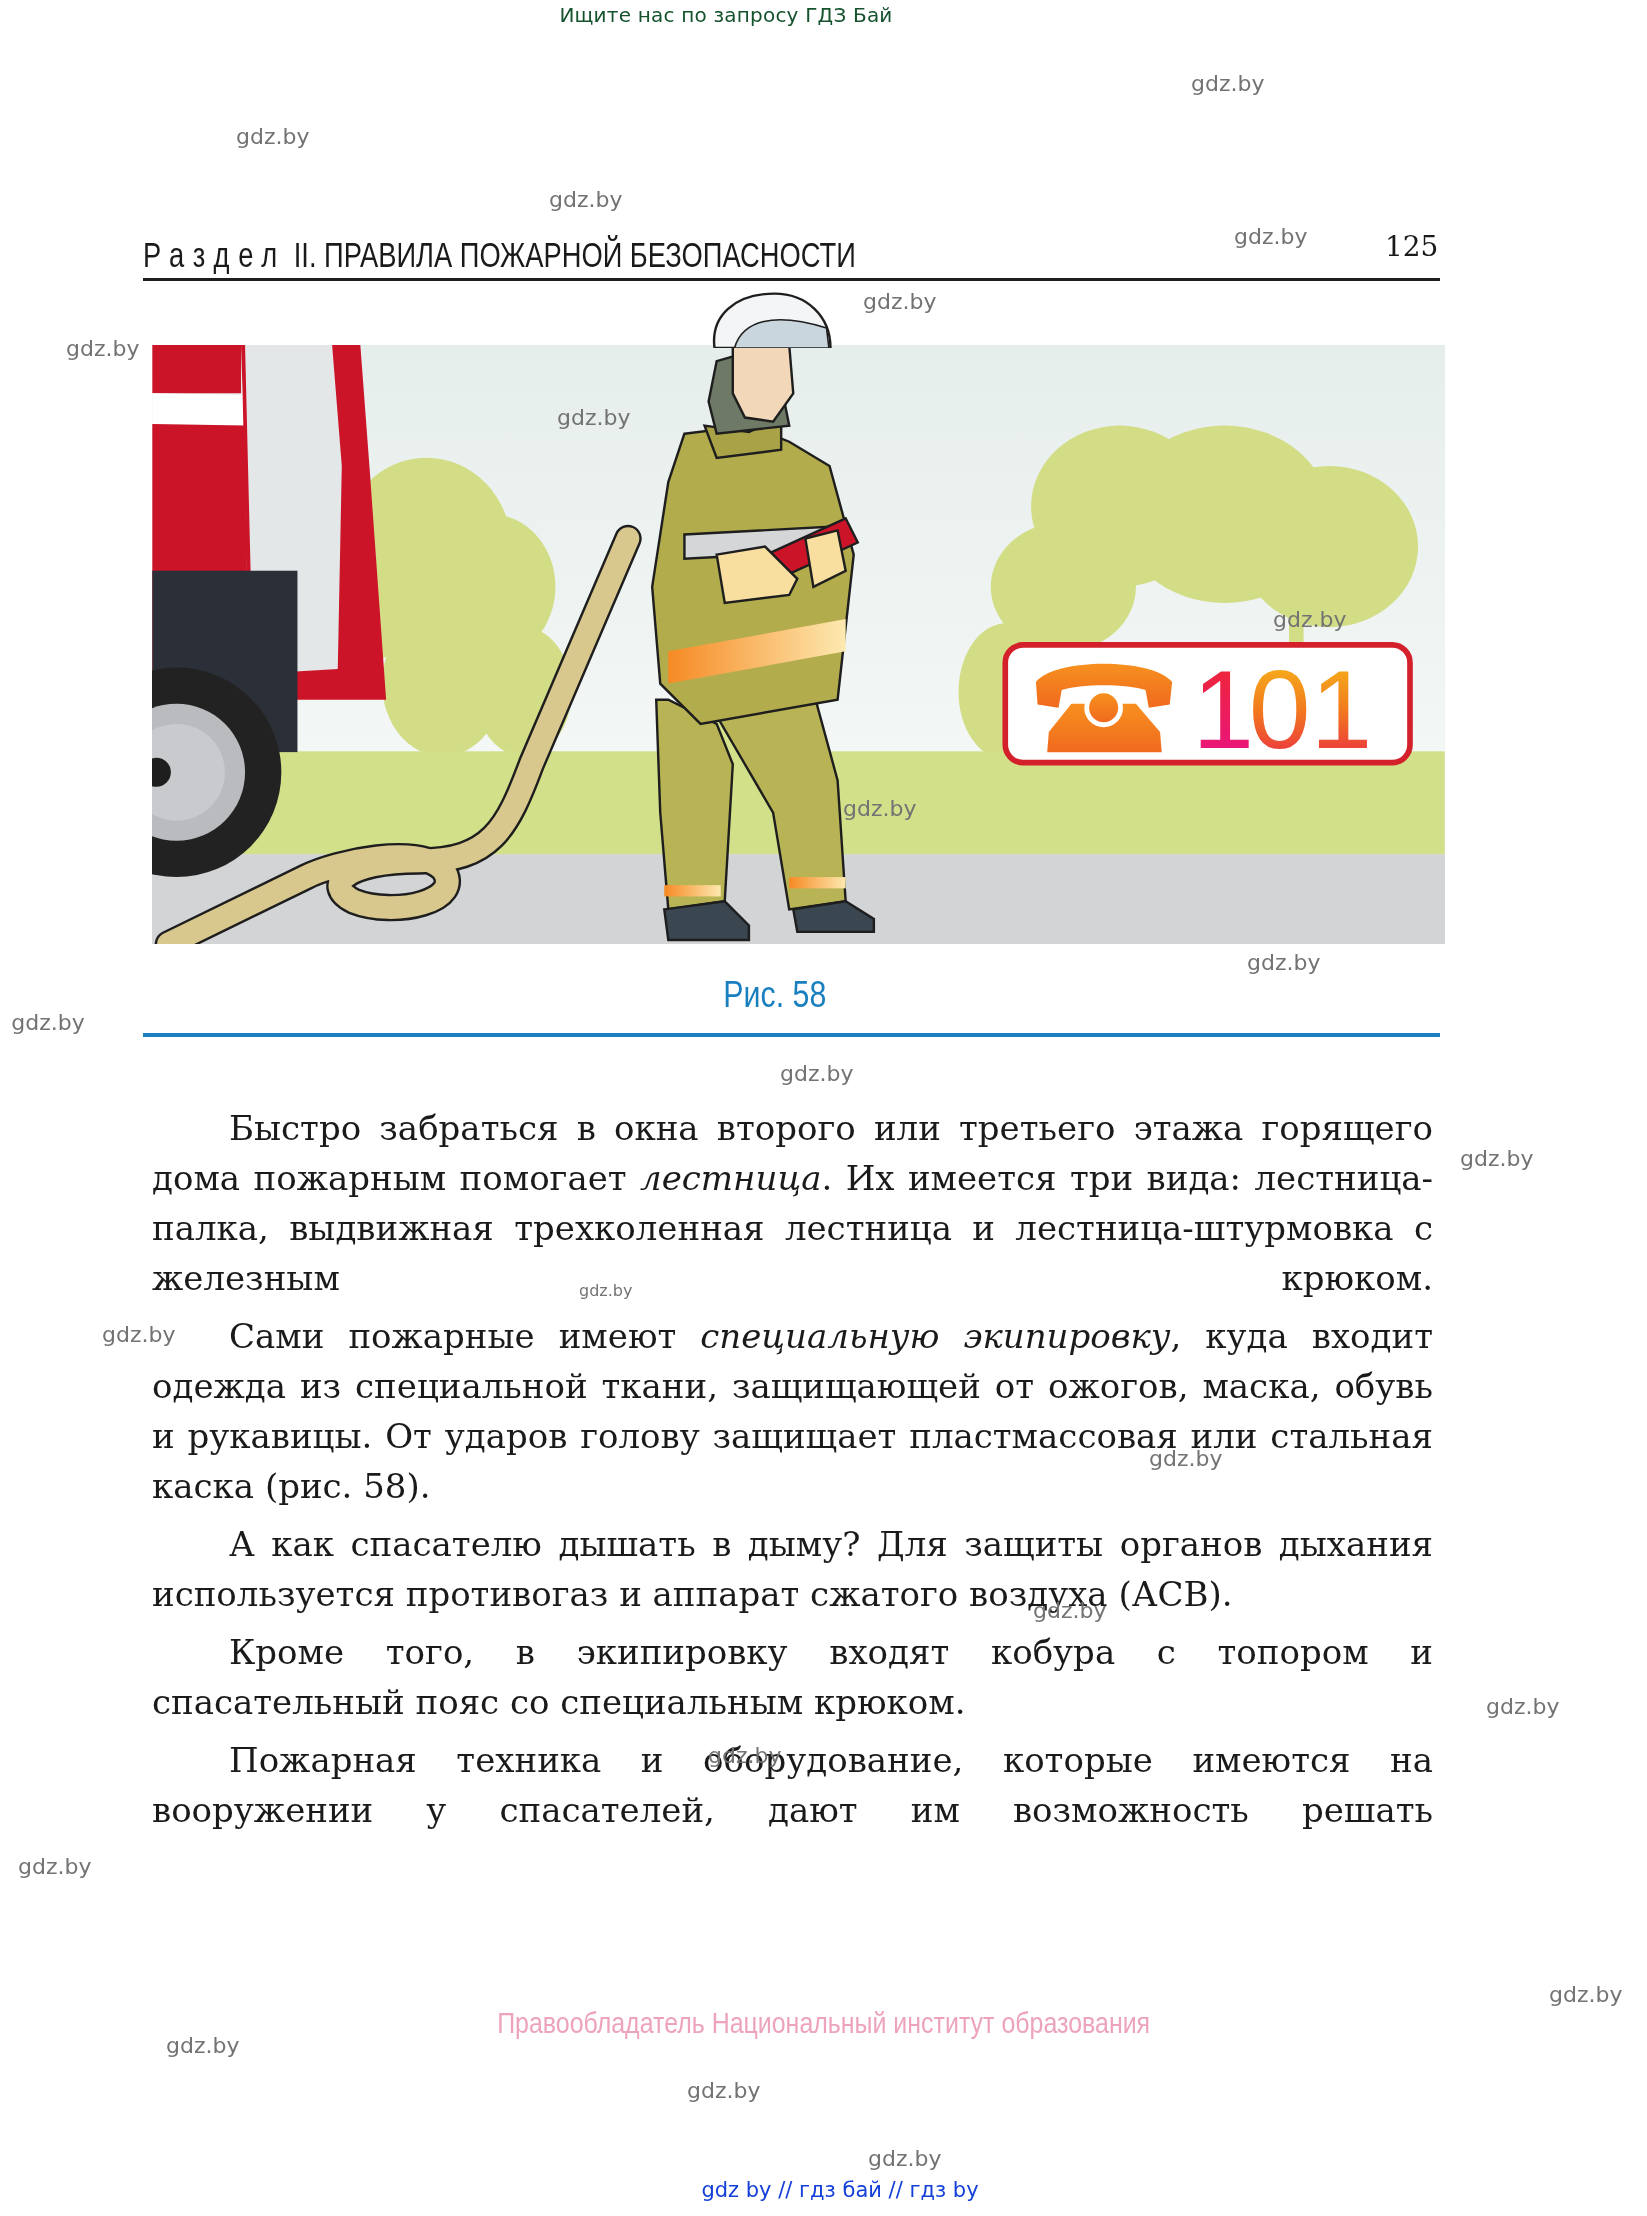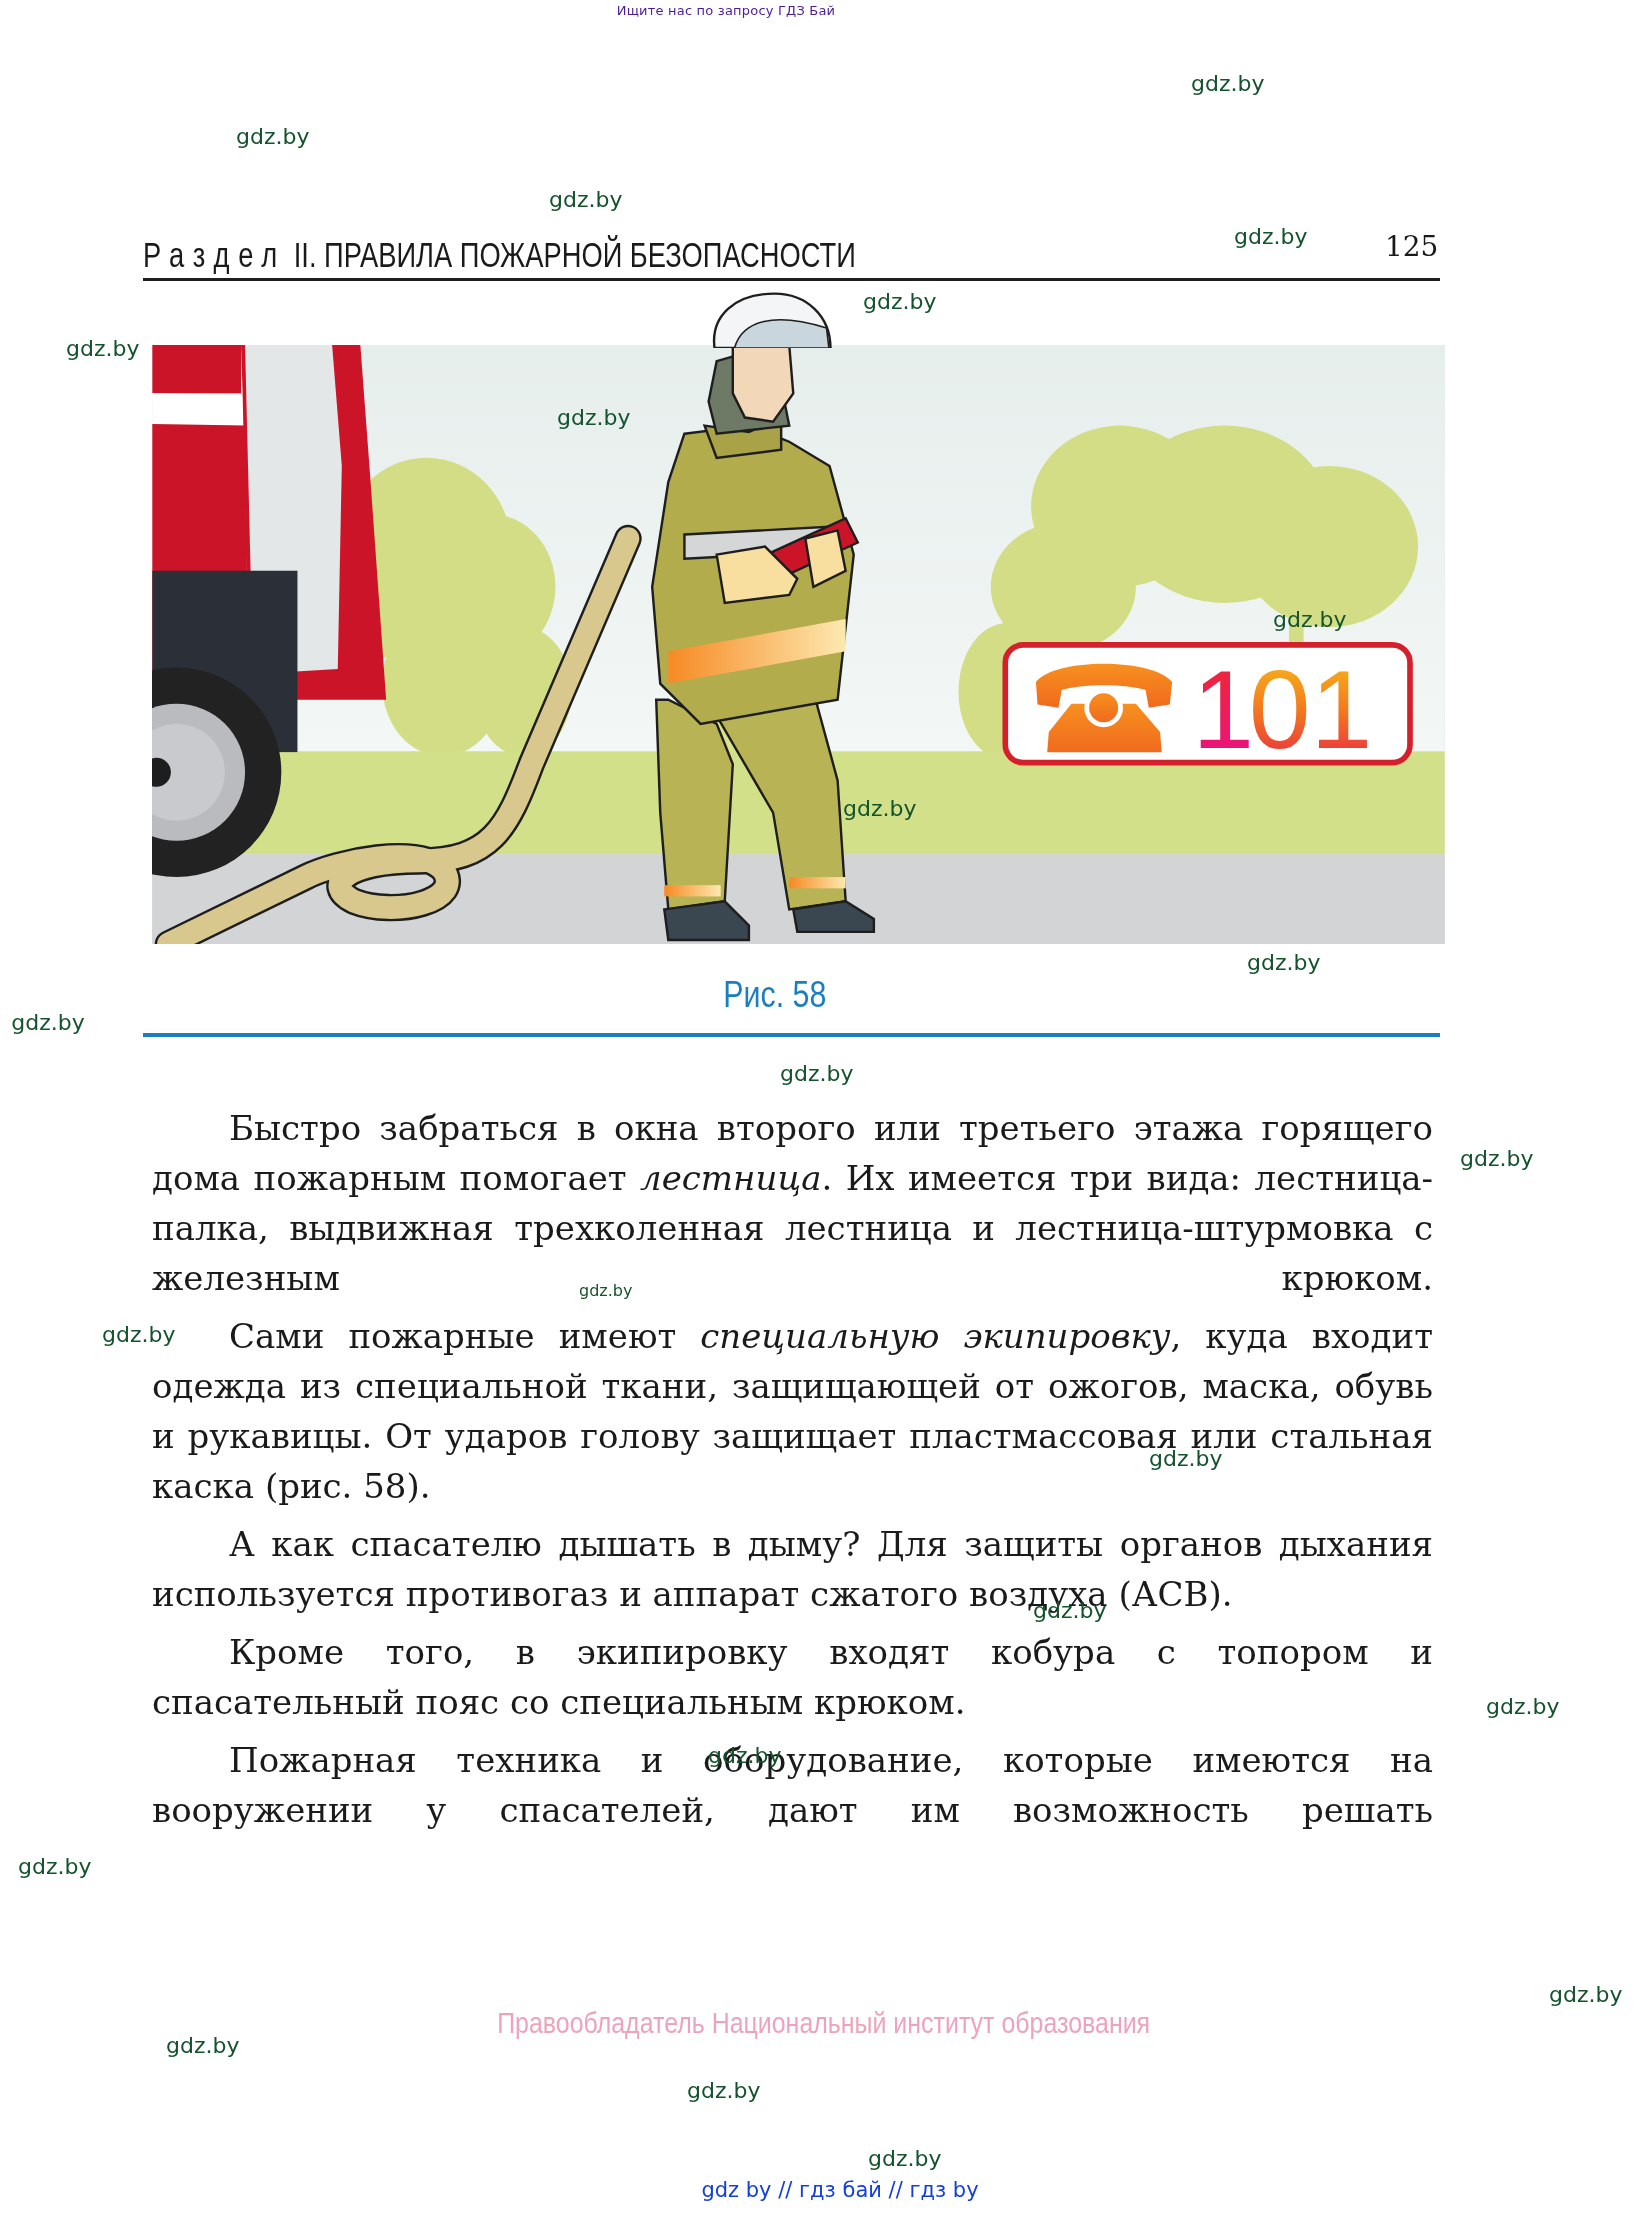--- a/index.html
+++ b/index.html
@@ -5,7 +5,7 @@
   html, body { margin: 0; padding: 0; background: #ffffff; }
   body { width: 1648px; height: 2216px; position: relative; overflow: hidden; font-family: "Liberation Sans", sans-serif; color: #1a1a1a; }
 
-  .top-banner { position: absolute; left: 0; width: 1452px; top: 3.2px; text-align: center; font-family: "DejaVu Sans", sans-serif; font-size: 13px; color: #4c1d95; letter-spacing: 0.2px; }
+  .top-banner { position: absolute; left: 0; width: 1452px; top: 3.2px; text-align: center; font-family: "DejaVu Sans", sans-serif; font-size: 20px; color: #14532d; letter-spacing: 0.2px; }
 
   .wm { position: absolute; font-family: "DejaVu Sans", sans-serif; font-size: 22px; color: #14532d; white-space: nowrap; }
 

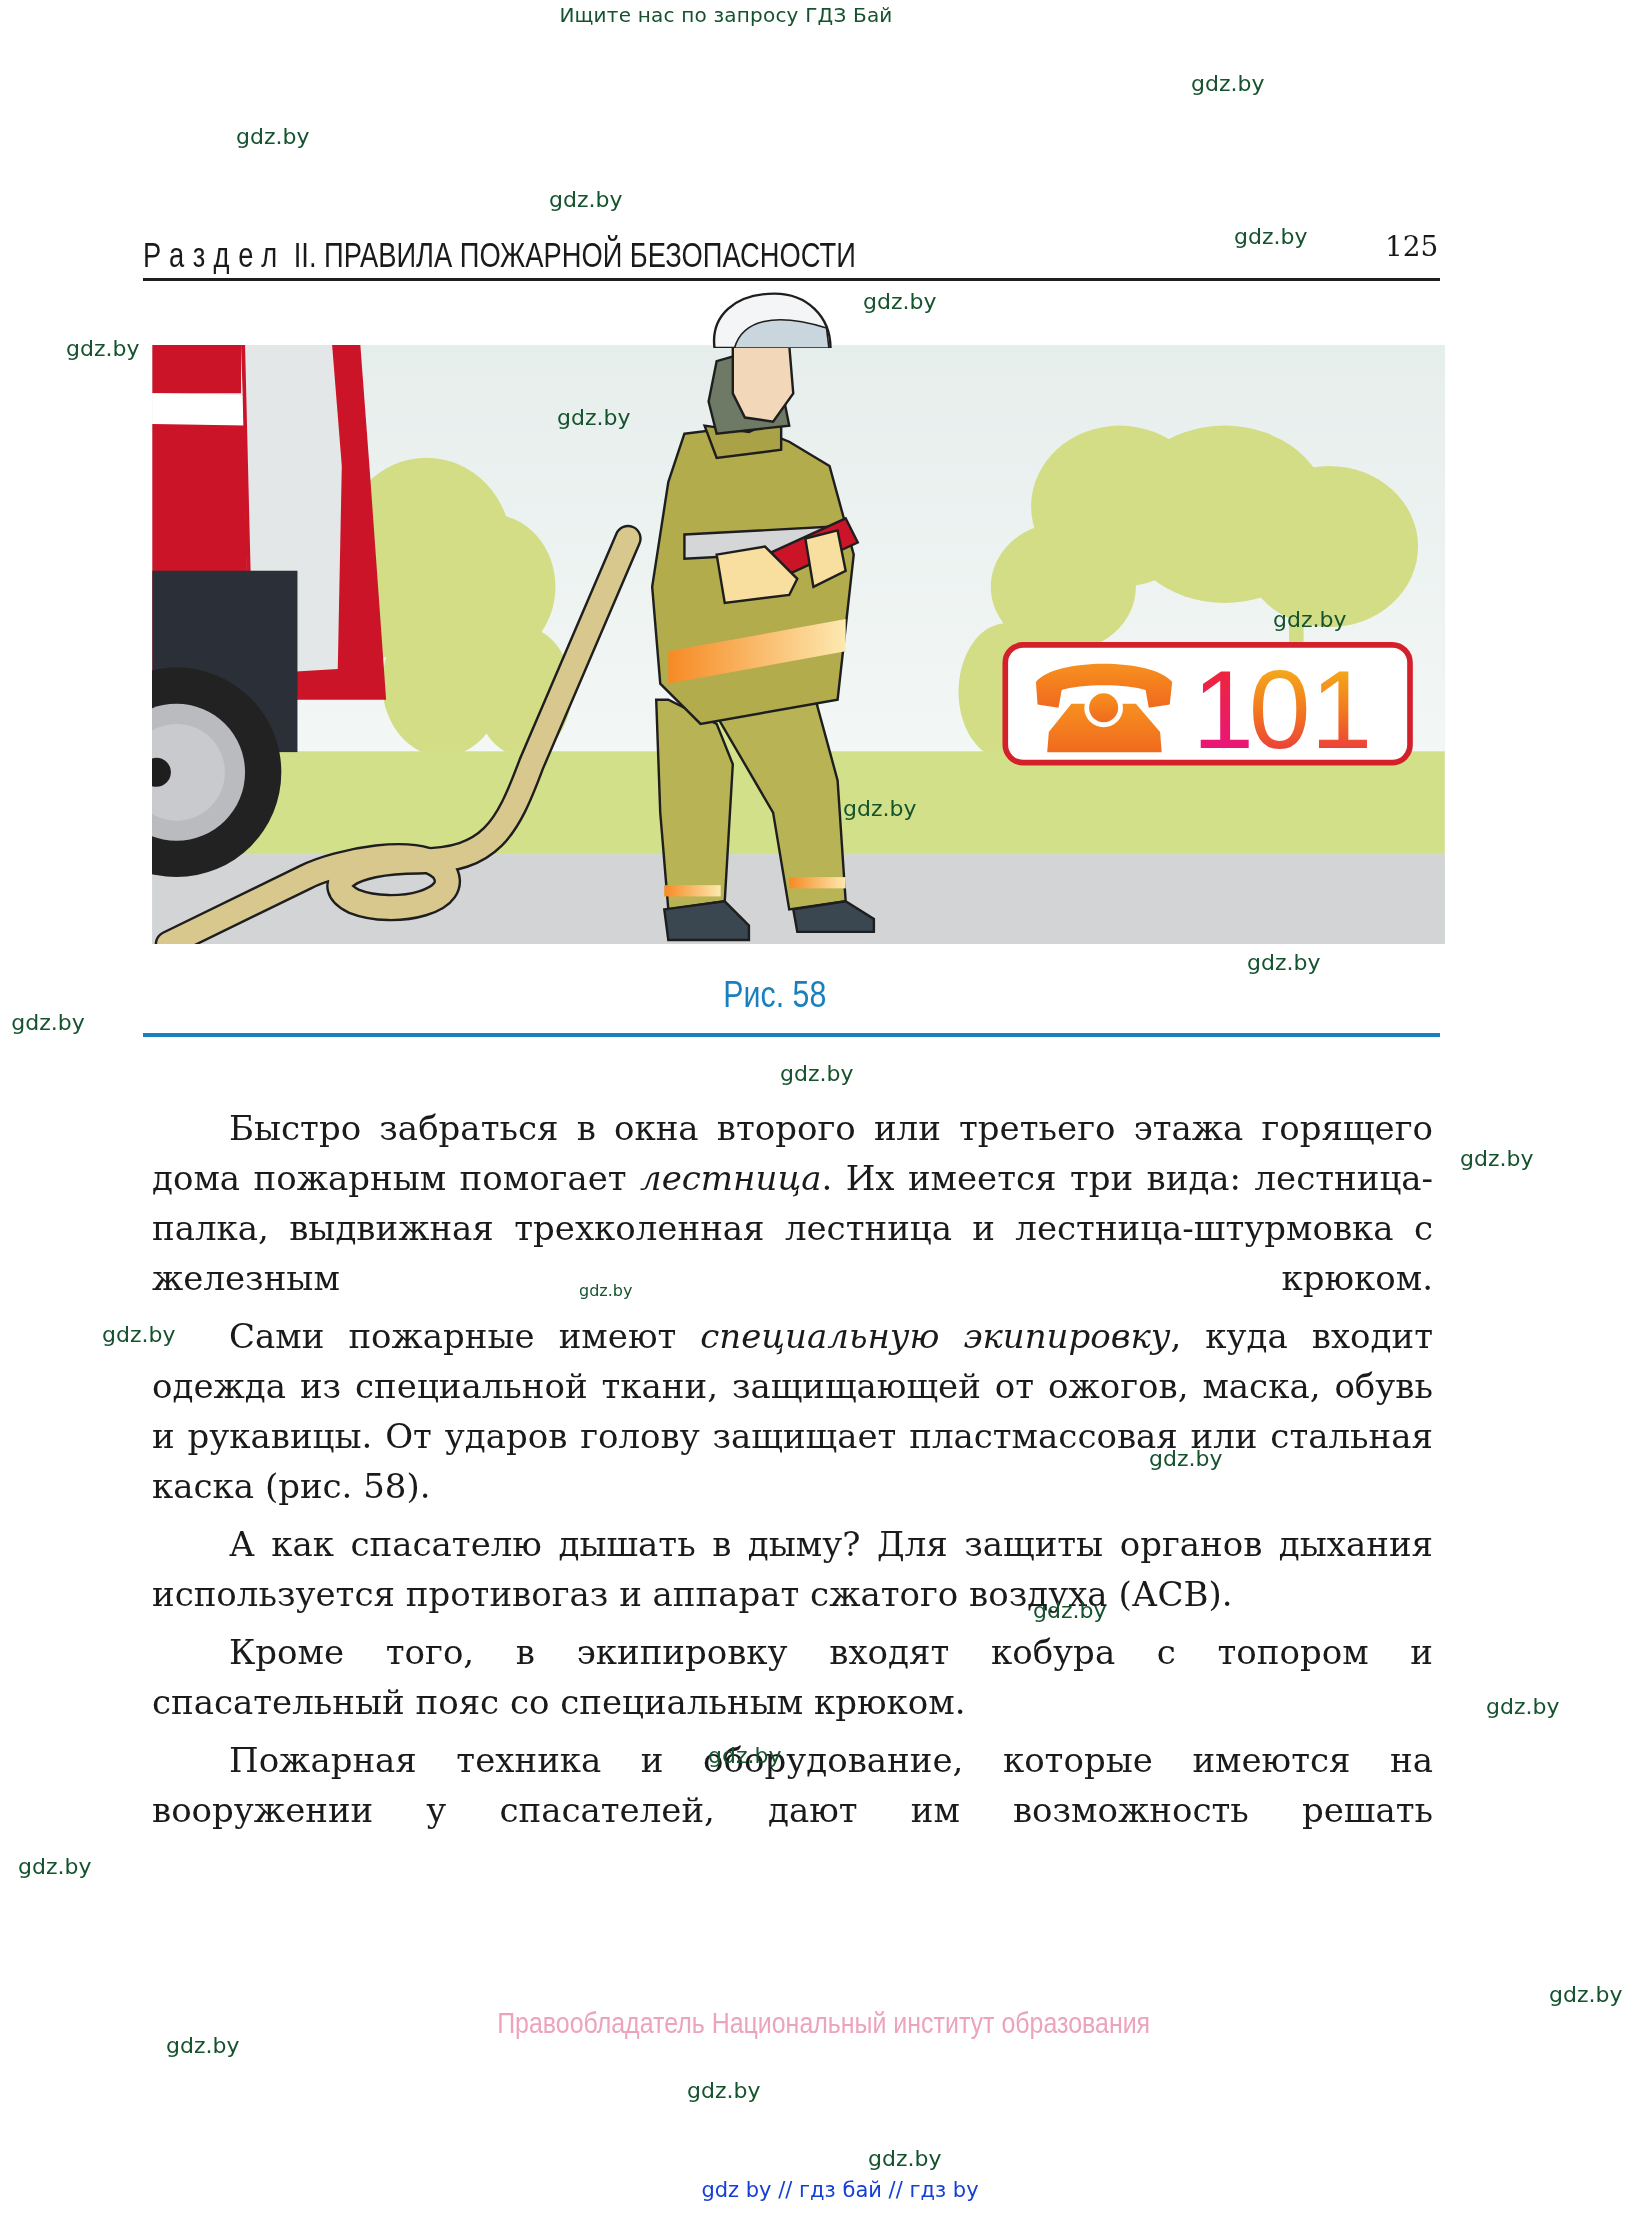--- a/index.html
+++ b/index.html
@@ -7,7 +7,7 @@
 
   .top-banner { position: absolute; left: 0; width: 1452px; top: 3.2px; text-align: center; font-family: "DejaVu Sans", sans-serif; font-size: 20px; color: #14532d; letter-spacing: 0.2px; }
 
-  .wm { position: absolute; font-family: "DejaVu Sans", sans-serif; font-size: 22px; color: #14532d; white-space: nowrap; }
+  .wm { position: absolute; font-family: "DejaVu Sans", sans-serif; font-size: 22px; color: #737373; white-space: nowrap; }
 
   .running-head { position: absolute; left: 143px; top: 228px; width: 1297px; height: 50px; border-bottom: 3.2px solid #1e1e1e; }
   .rh-section { position: absolute; left: 0; top: 6.5px; font-family: "Liberation Sans", sans-serif; font-size: 35px; transform: scaleX(0.78); transform-origin: left center; white-space: nowrap; color: #1a1a1a; }

